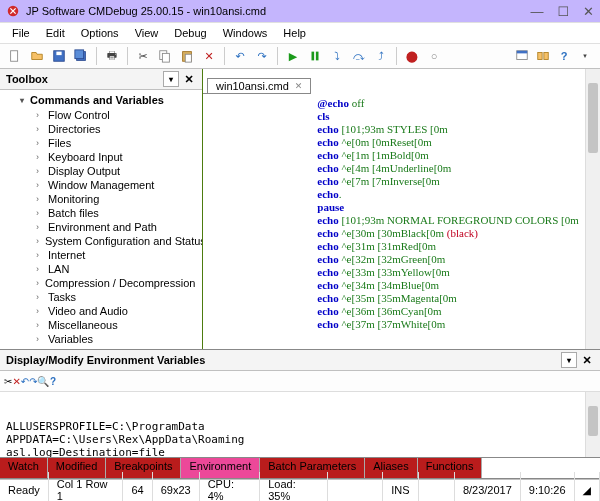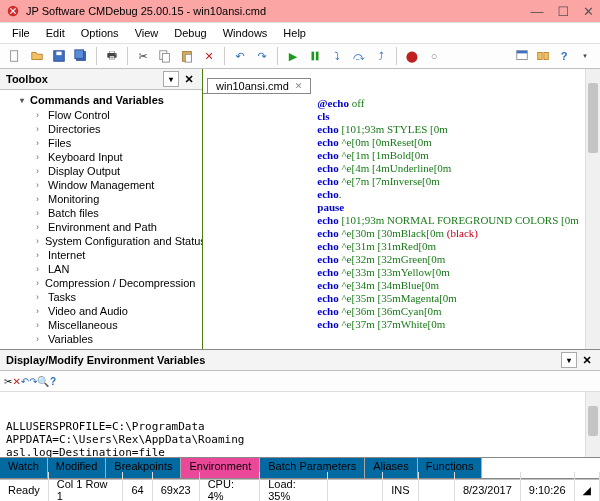--- a/index.html
+++ b/index.html
@@ -3,7 +3,7 @@
 <meta charset="utf-8">
 <style>
 html,body{margin:0;padding:0;font-family:"Segoe UI",Tahoma,sans-serif;font-size:11px;background:#fff;color:#000;overflow:hidden;width:600px;height:501px}
-.titlebar{height:22px;display:flex;align-items:center;padding:0 6px;border-bottom:1px solid #e0e0e0;background:#fca5a5}
+.titlebar{height:22px;display:flex;align-items:center;padding:0 6px;border-bottom:1px solid #e0e0e0;background:#c4b5fd}
 .titlebar .appicon{width:14px;height:14px;margin-right:6px;display:flex;align-items:center;justify-content:center}
 .titlebar .appicon svg{width:14px;height:14px}
 .titlebar .title{font-size:11px;color:#000}

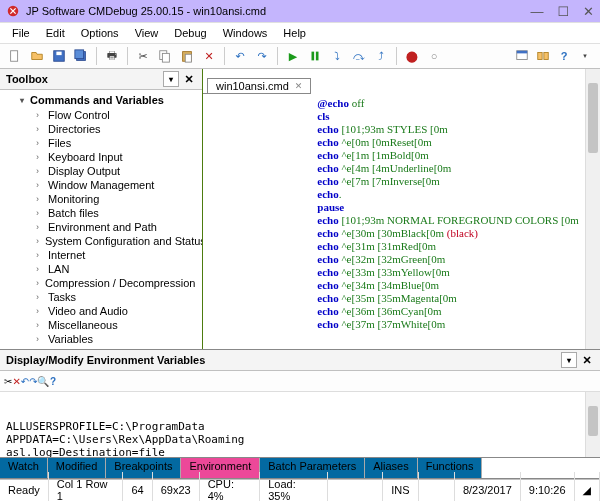--- a/index.html
+++ b/index.html
@@ -43,7 +43,7 @@
 .env-toolbar .tbtn{font-size:10px}
 .env-body{flex:1;overflow:auto;font-family:Consolas,monospace;font-size:11px;line-height:13px;padding:2px 6px;white-space:pre;position:relative}
 .env-tabs{display:flex;height:20px;border-top:1px solid #888}
-.env-tab{padding:2px 8px;border-right:1px solid #aaa;background:#0369a1;font-size:11px}
+.env-tab{padding:2px 8px;border-right:1px solid #aaa;background:#b91c1c;font-size:11px}
 .env-tab.active{background:#ec4899;font-weight:normal}
 .statusbar{height:20px;display:flex;align-items:center;border-top:1px solid #c0c0c0;font-size:11px}
 .statusbar .cell{padding:8px 8px;border-right:1px solid #ddd;height:100%;display:flex;align-items:center}

